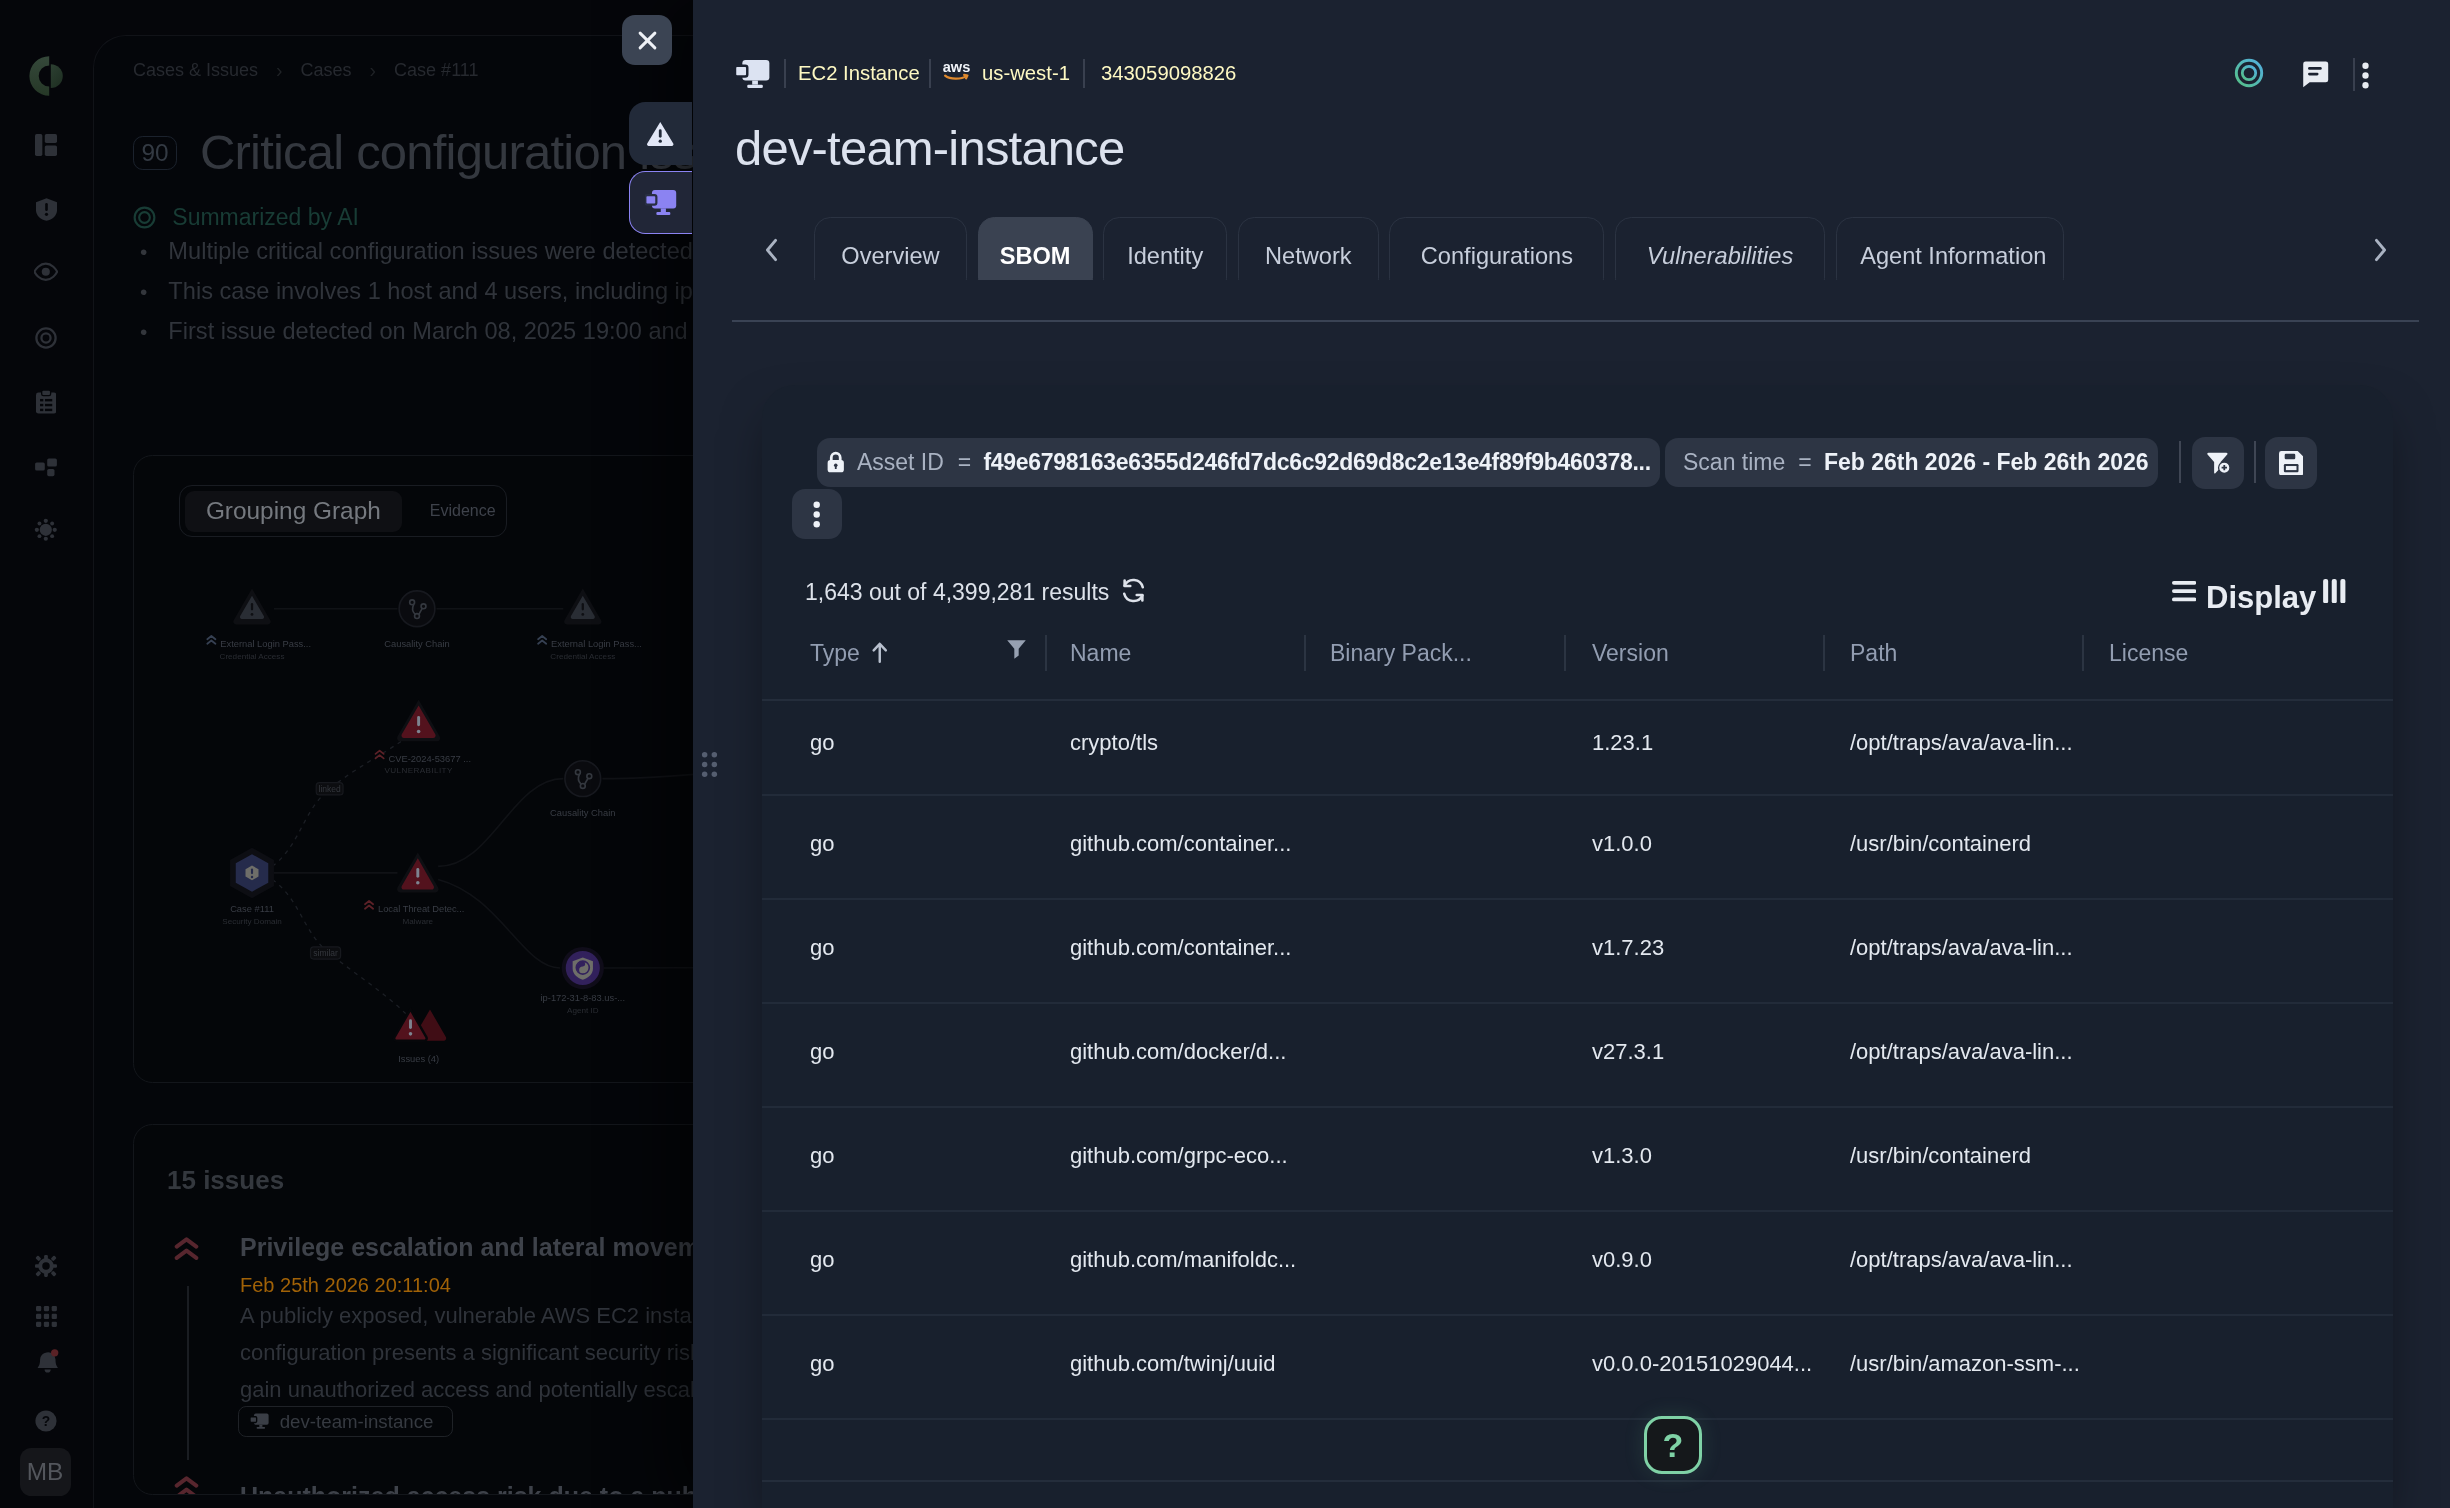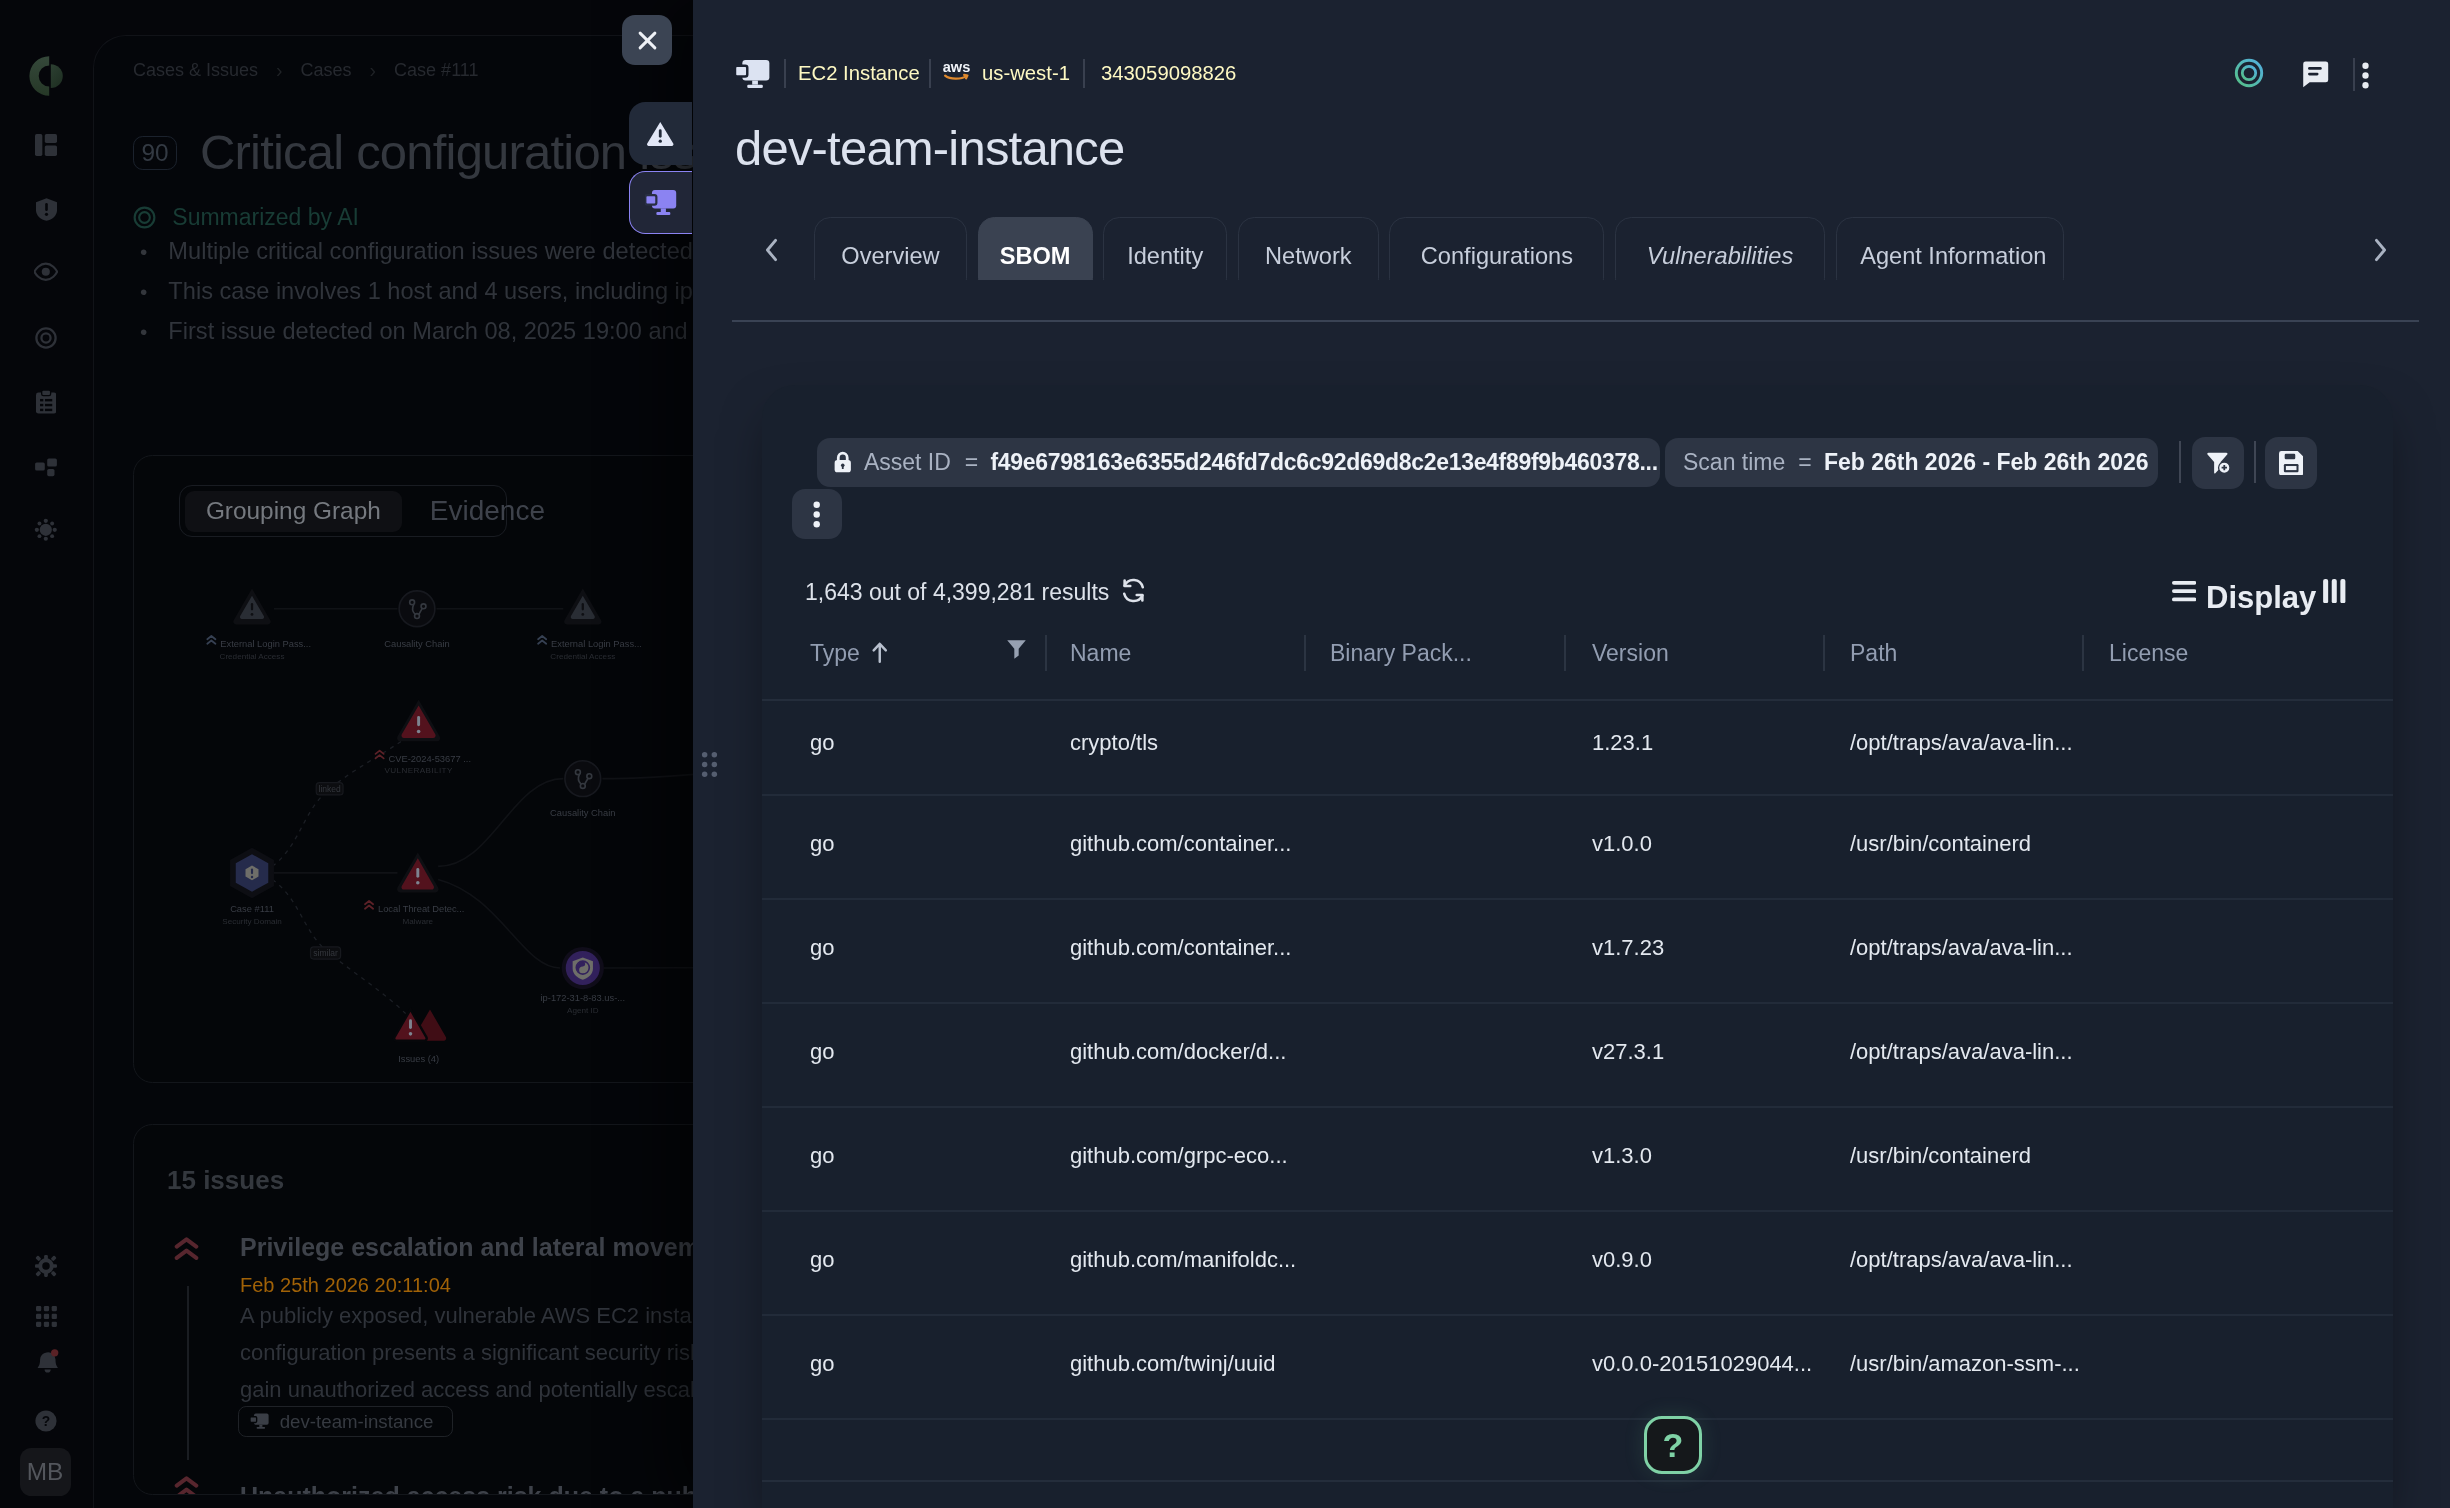--- a/index.html
+++ b/index.html
@@ -473,7 +473,7 @@
 <div id="tabline"></div>
 <div id="card"></div>
 
-<div class="chip" style="left:817px; top:438px; width:843px; padding-left:16px;">
+<div class="chip" style="left:817px; top:438px; width:843px; padding-left:9px;">
   <svg width="19.5" height="23" viewBox="0 0 24 28" style="flex:none;">
     <rect x="2" y="11" width="20" height="15" rx="3.5" fill="#eef2f8"></rect>
     <path d="M6.5 12 v-4 a5.5 5.5 0 0 1 11 0 v4" stroke="#eef2f8" stroke-width="3.4" fill="none"></path>

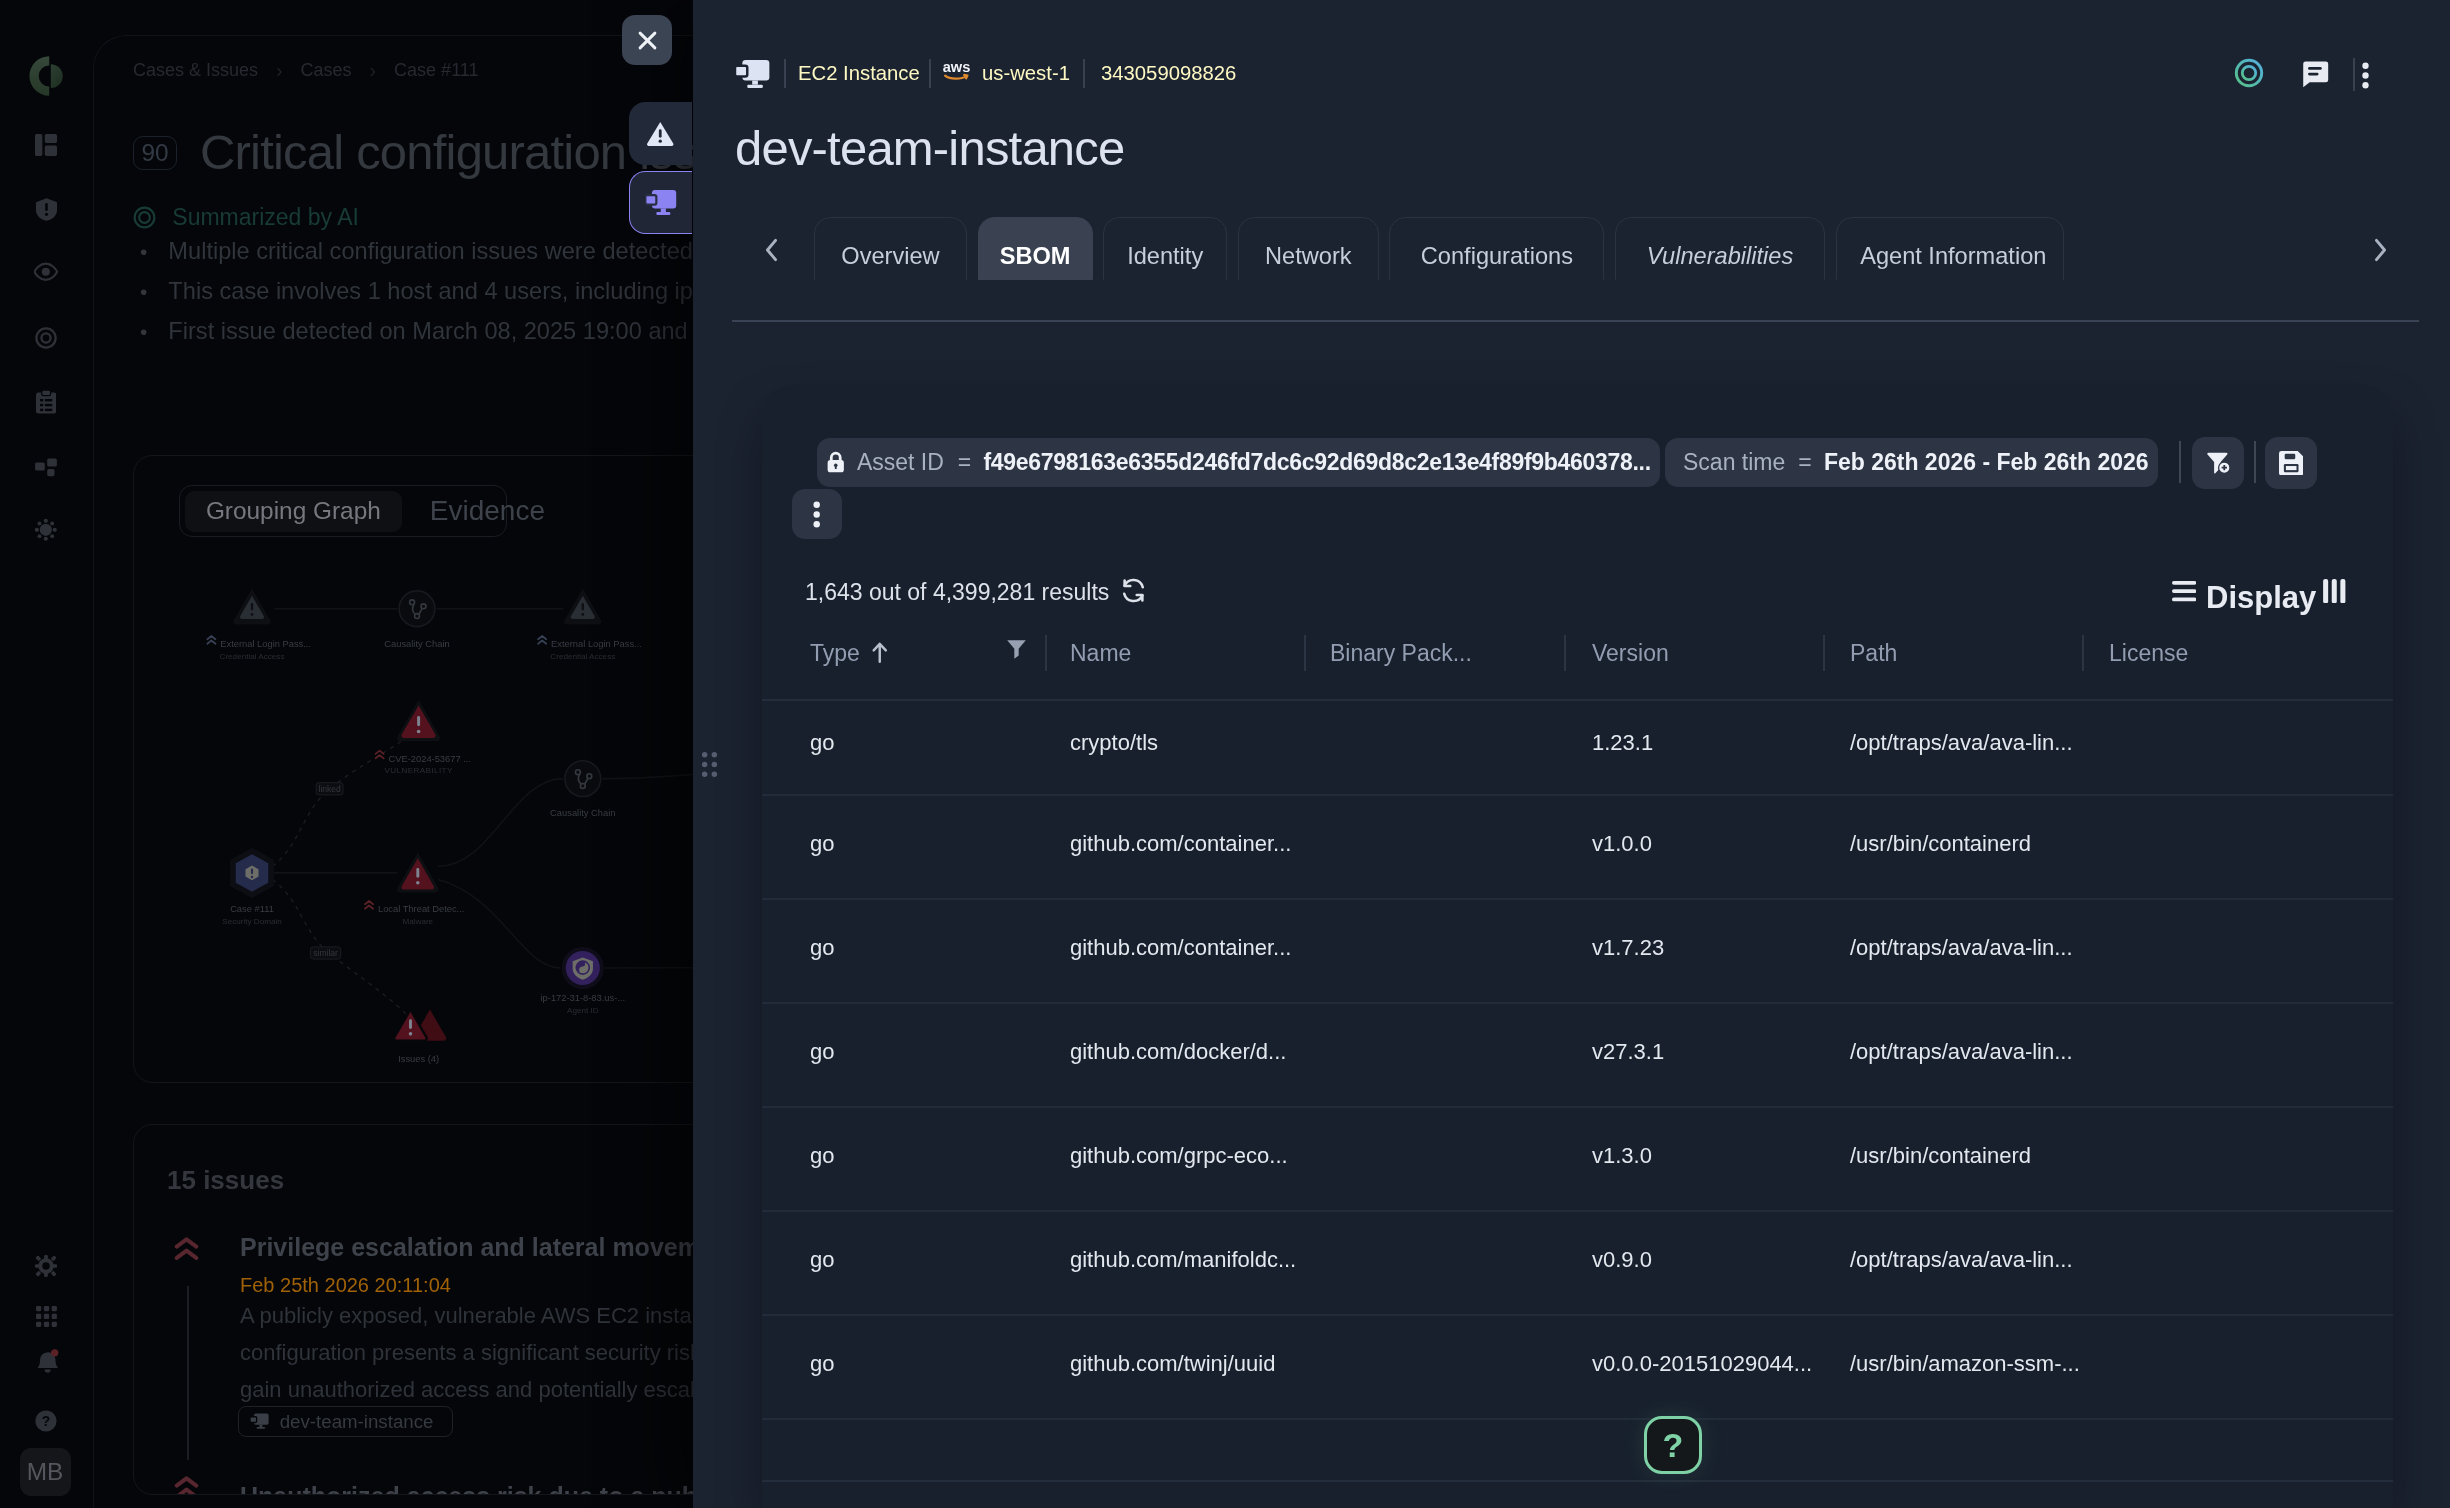--- a/index.html
+++ b/index.html
@@ -30,7 +30,7 @@
     border:1.6px solid #191c22; border-radius:13px; display:flex; align-items:center;margin-left:12px; }
   #gtabs .seg1 { margin-left:4.9px; height:41px; border-radius:9px; background:#0f1014;
     color:#75797f; font-size:24.4px; display:flex; align-items:center; padding:0 21px; white-space:nowrap; }
-  #gtabs .seg2 { color:#3e424b; font-size:28px; padding:0 28px; white-space:nowrap; }
+  #gtabs .seg2 { color:#3e424b; font-size:16px; padding:0 28px; white-space:nowrap; }
   
   #icard { position:absolute; left:133px; top:1124px; width:1016px; height:371px;
     border:1.6px solid #13161b; border-radius:19.5px; background:#040609; overflow:hidden; }

